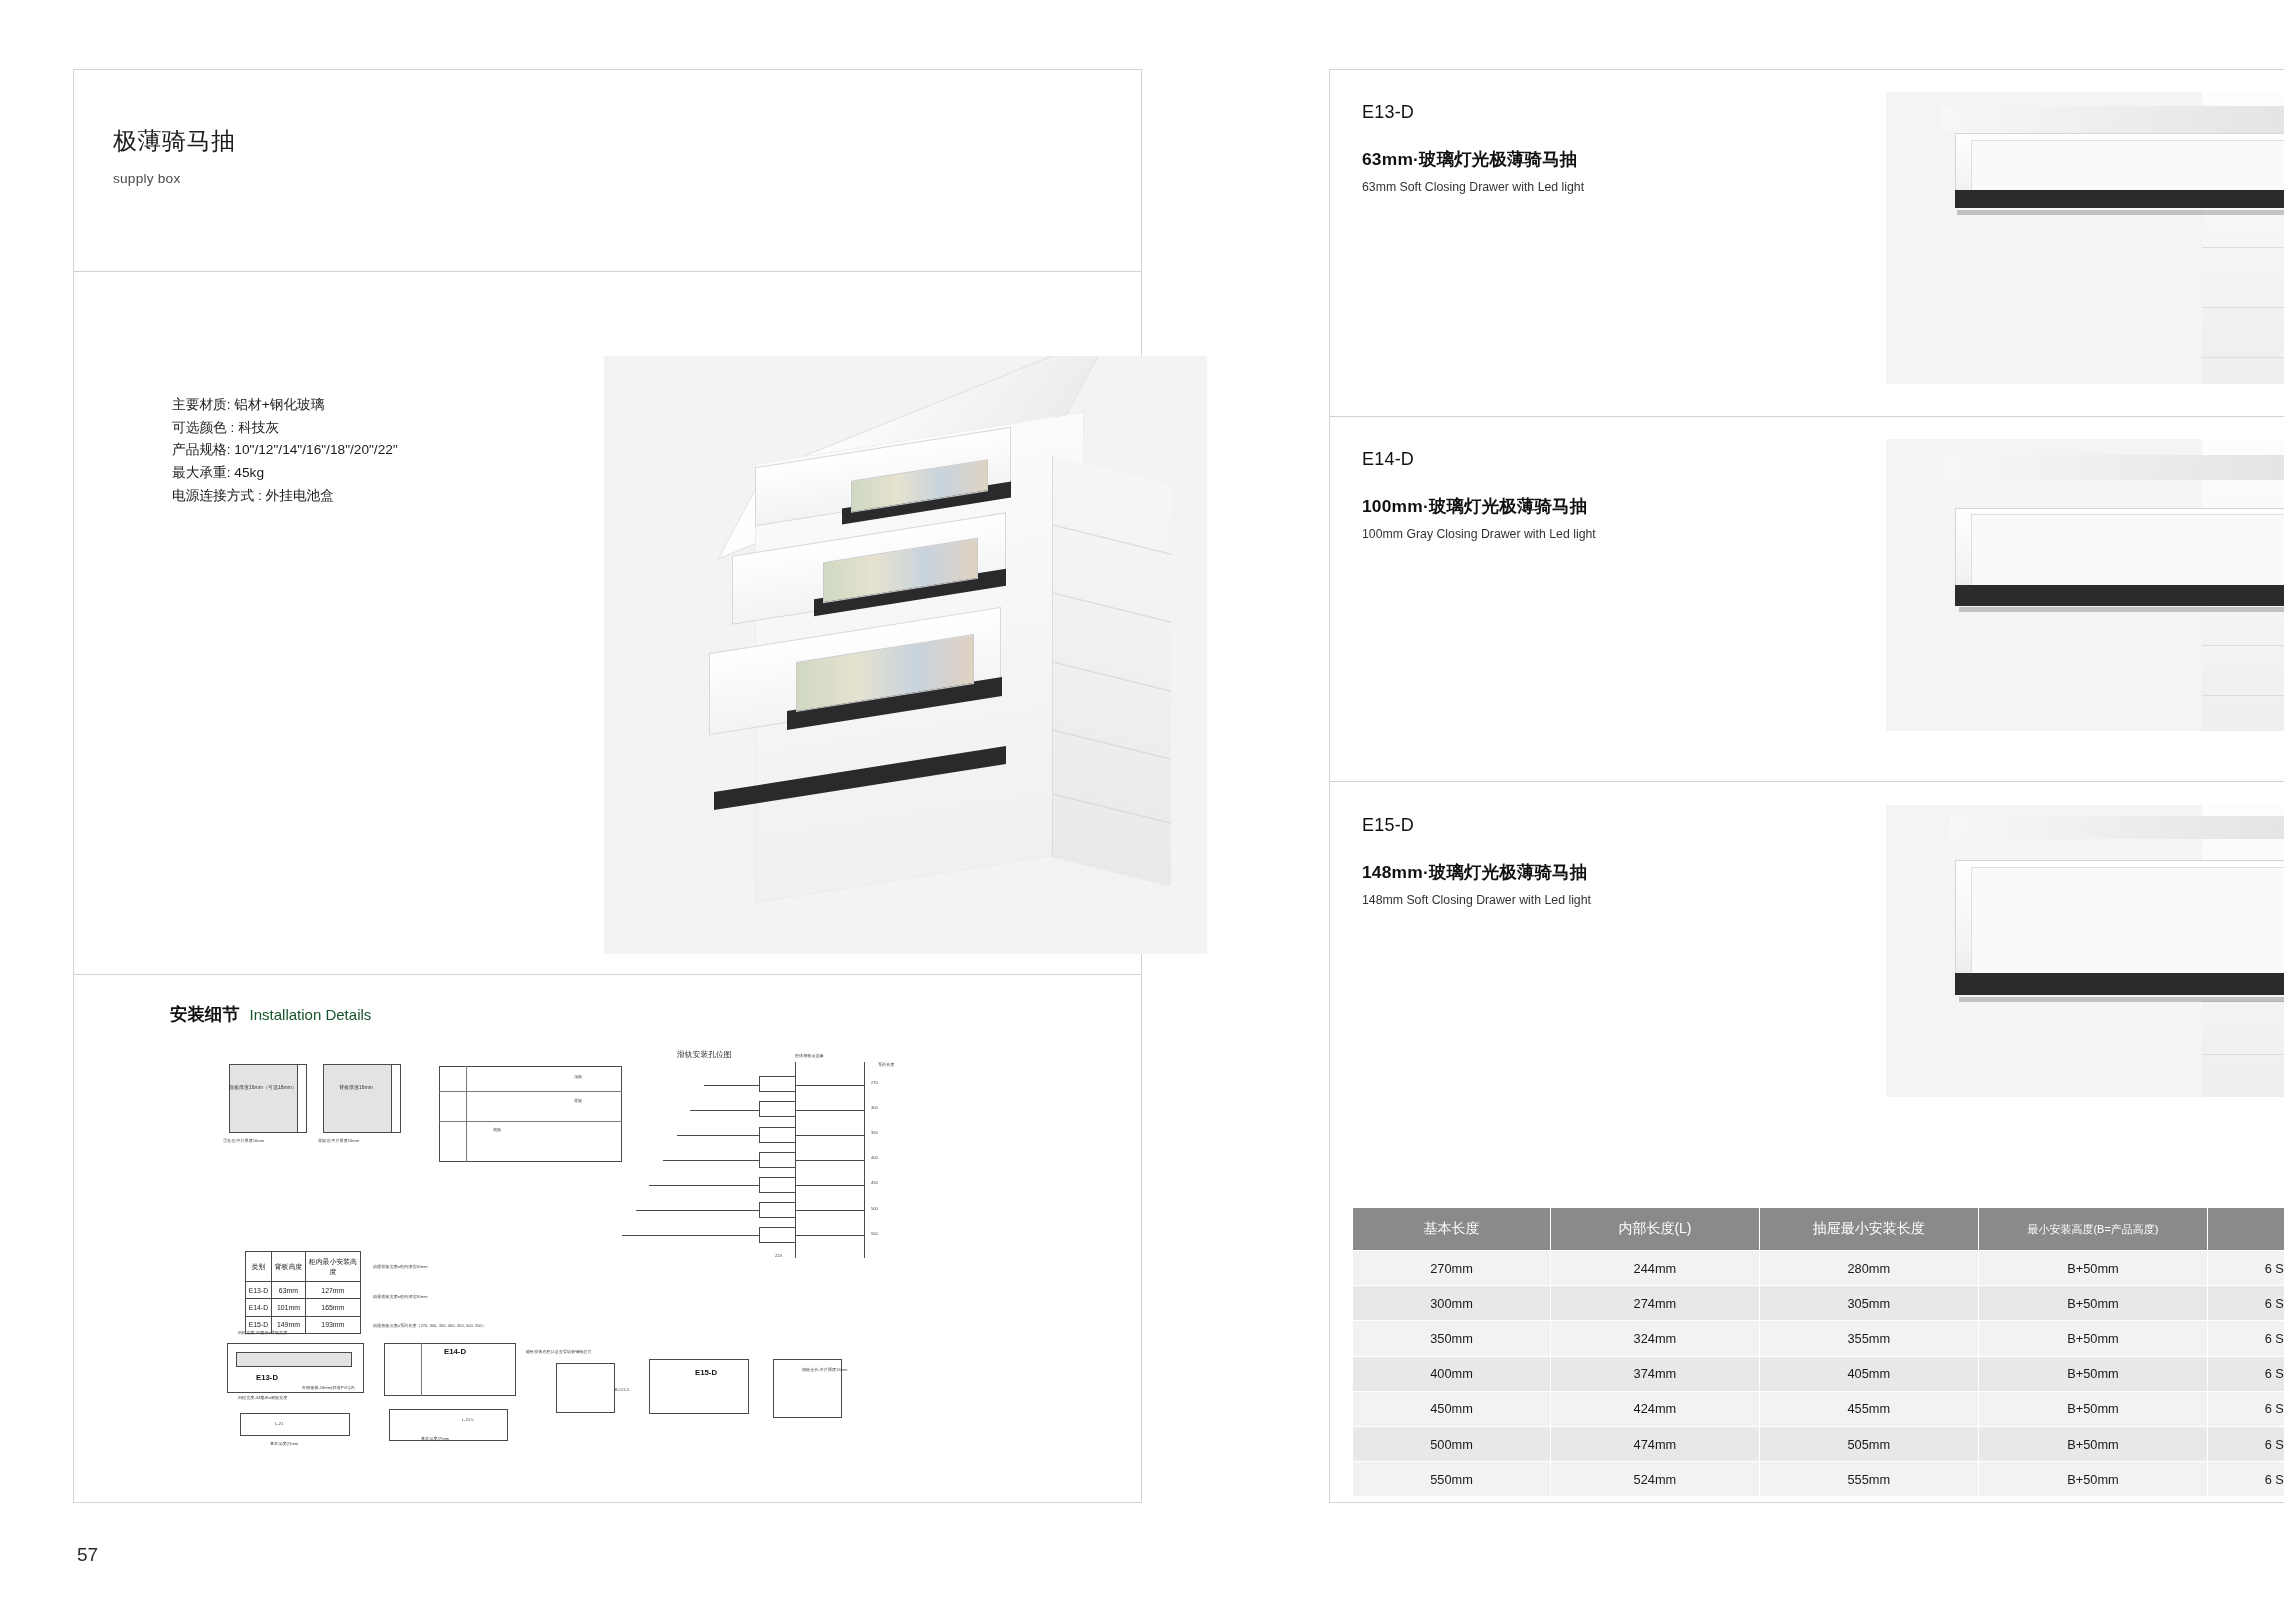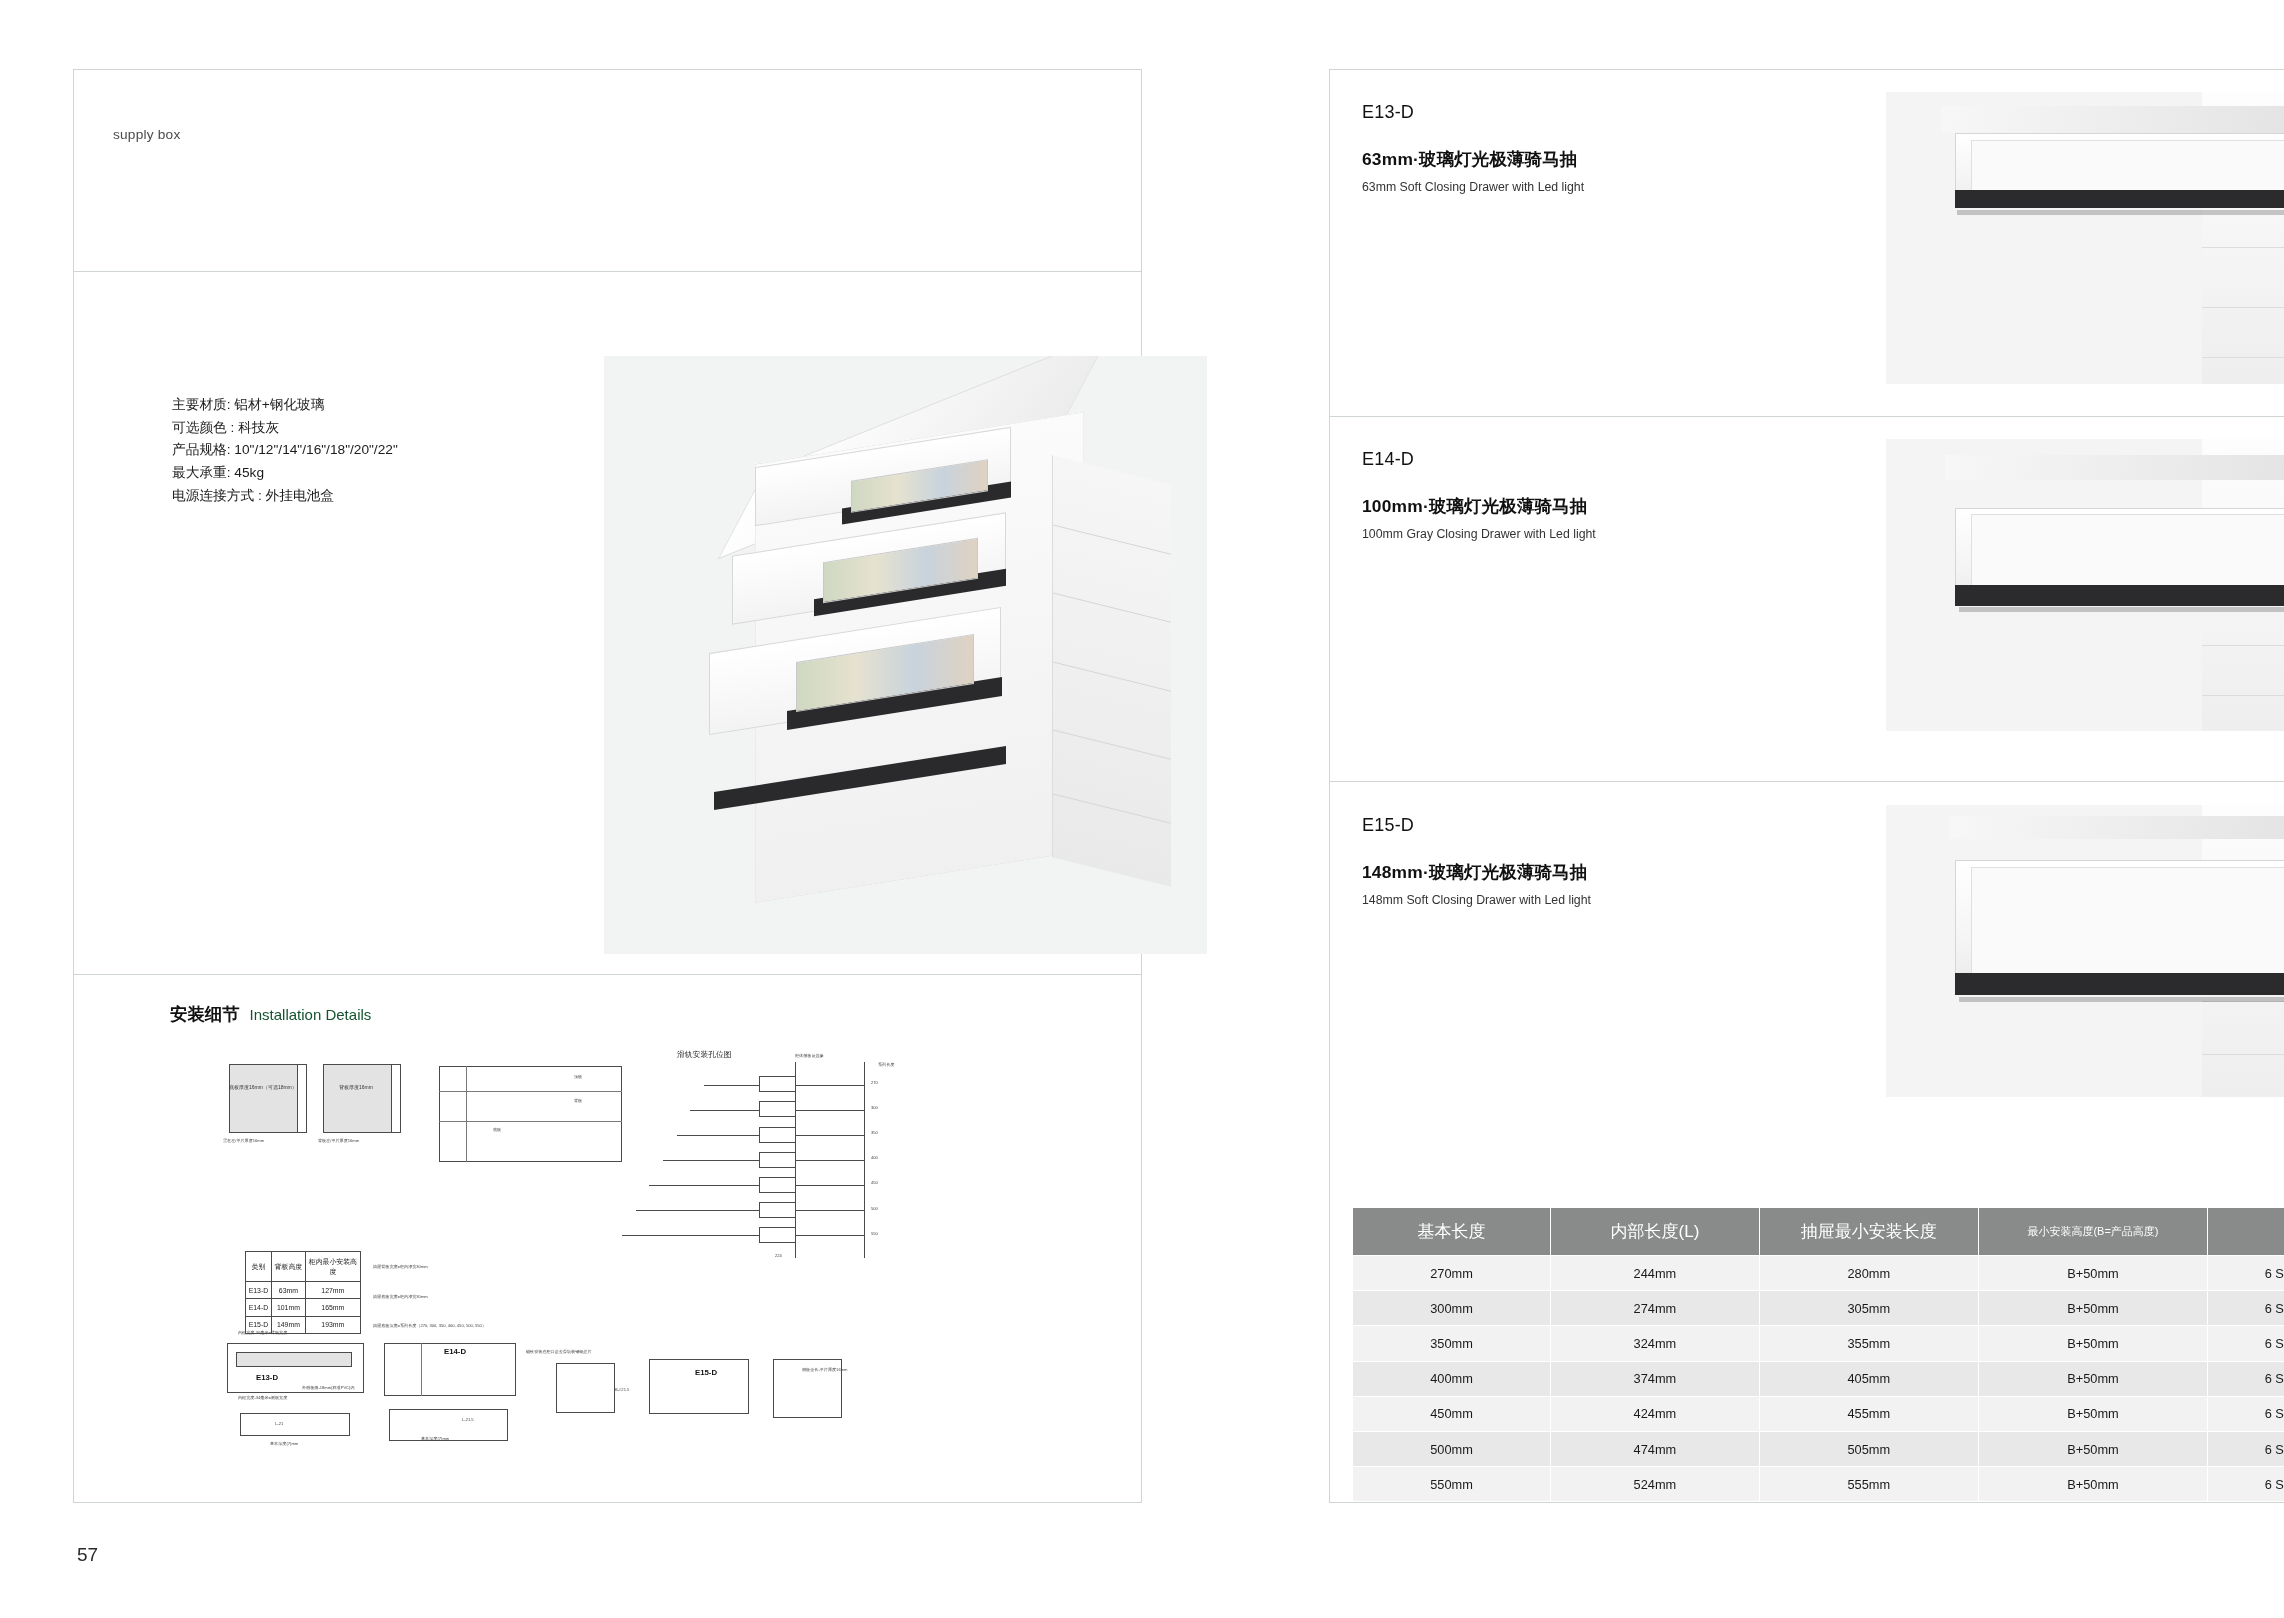--- a/index.html
+++ b/index.html
@@ -262,6 +262,7 @@
   <div class="left-page">
 
     <div class="lp-header">
+      <div class="lp-title-sub">极薄骑马抽</div>
       <div class="lp-title-en">supply box</div>
     </div>
     <div class="lp-rule"></div>

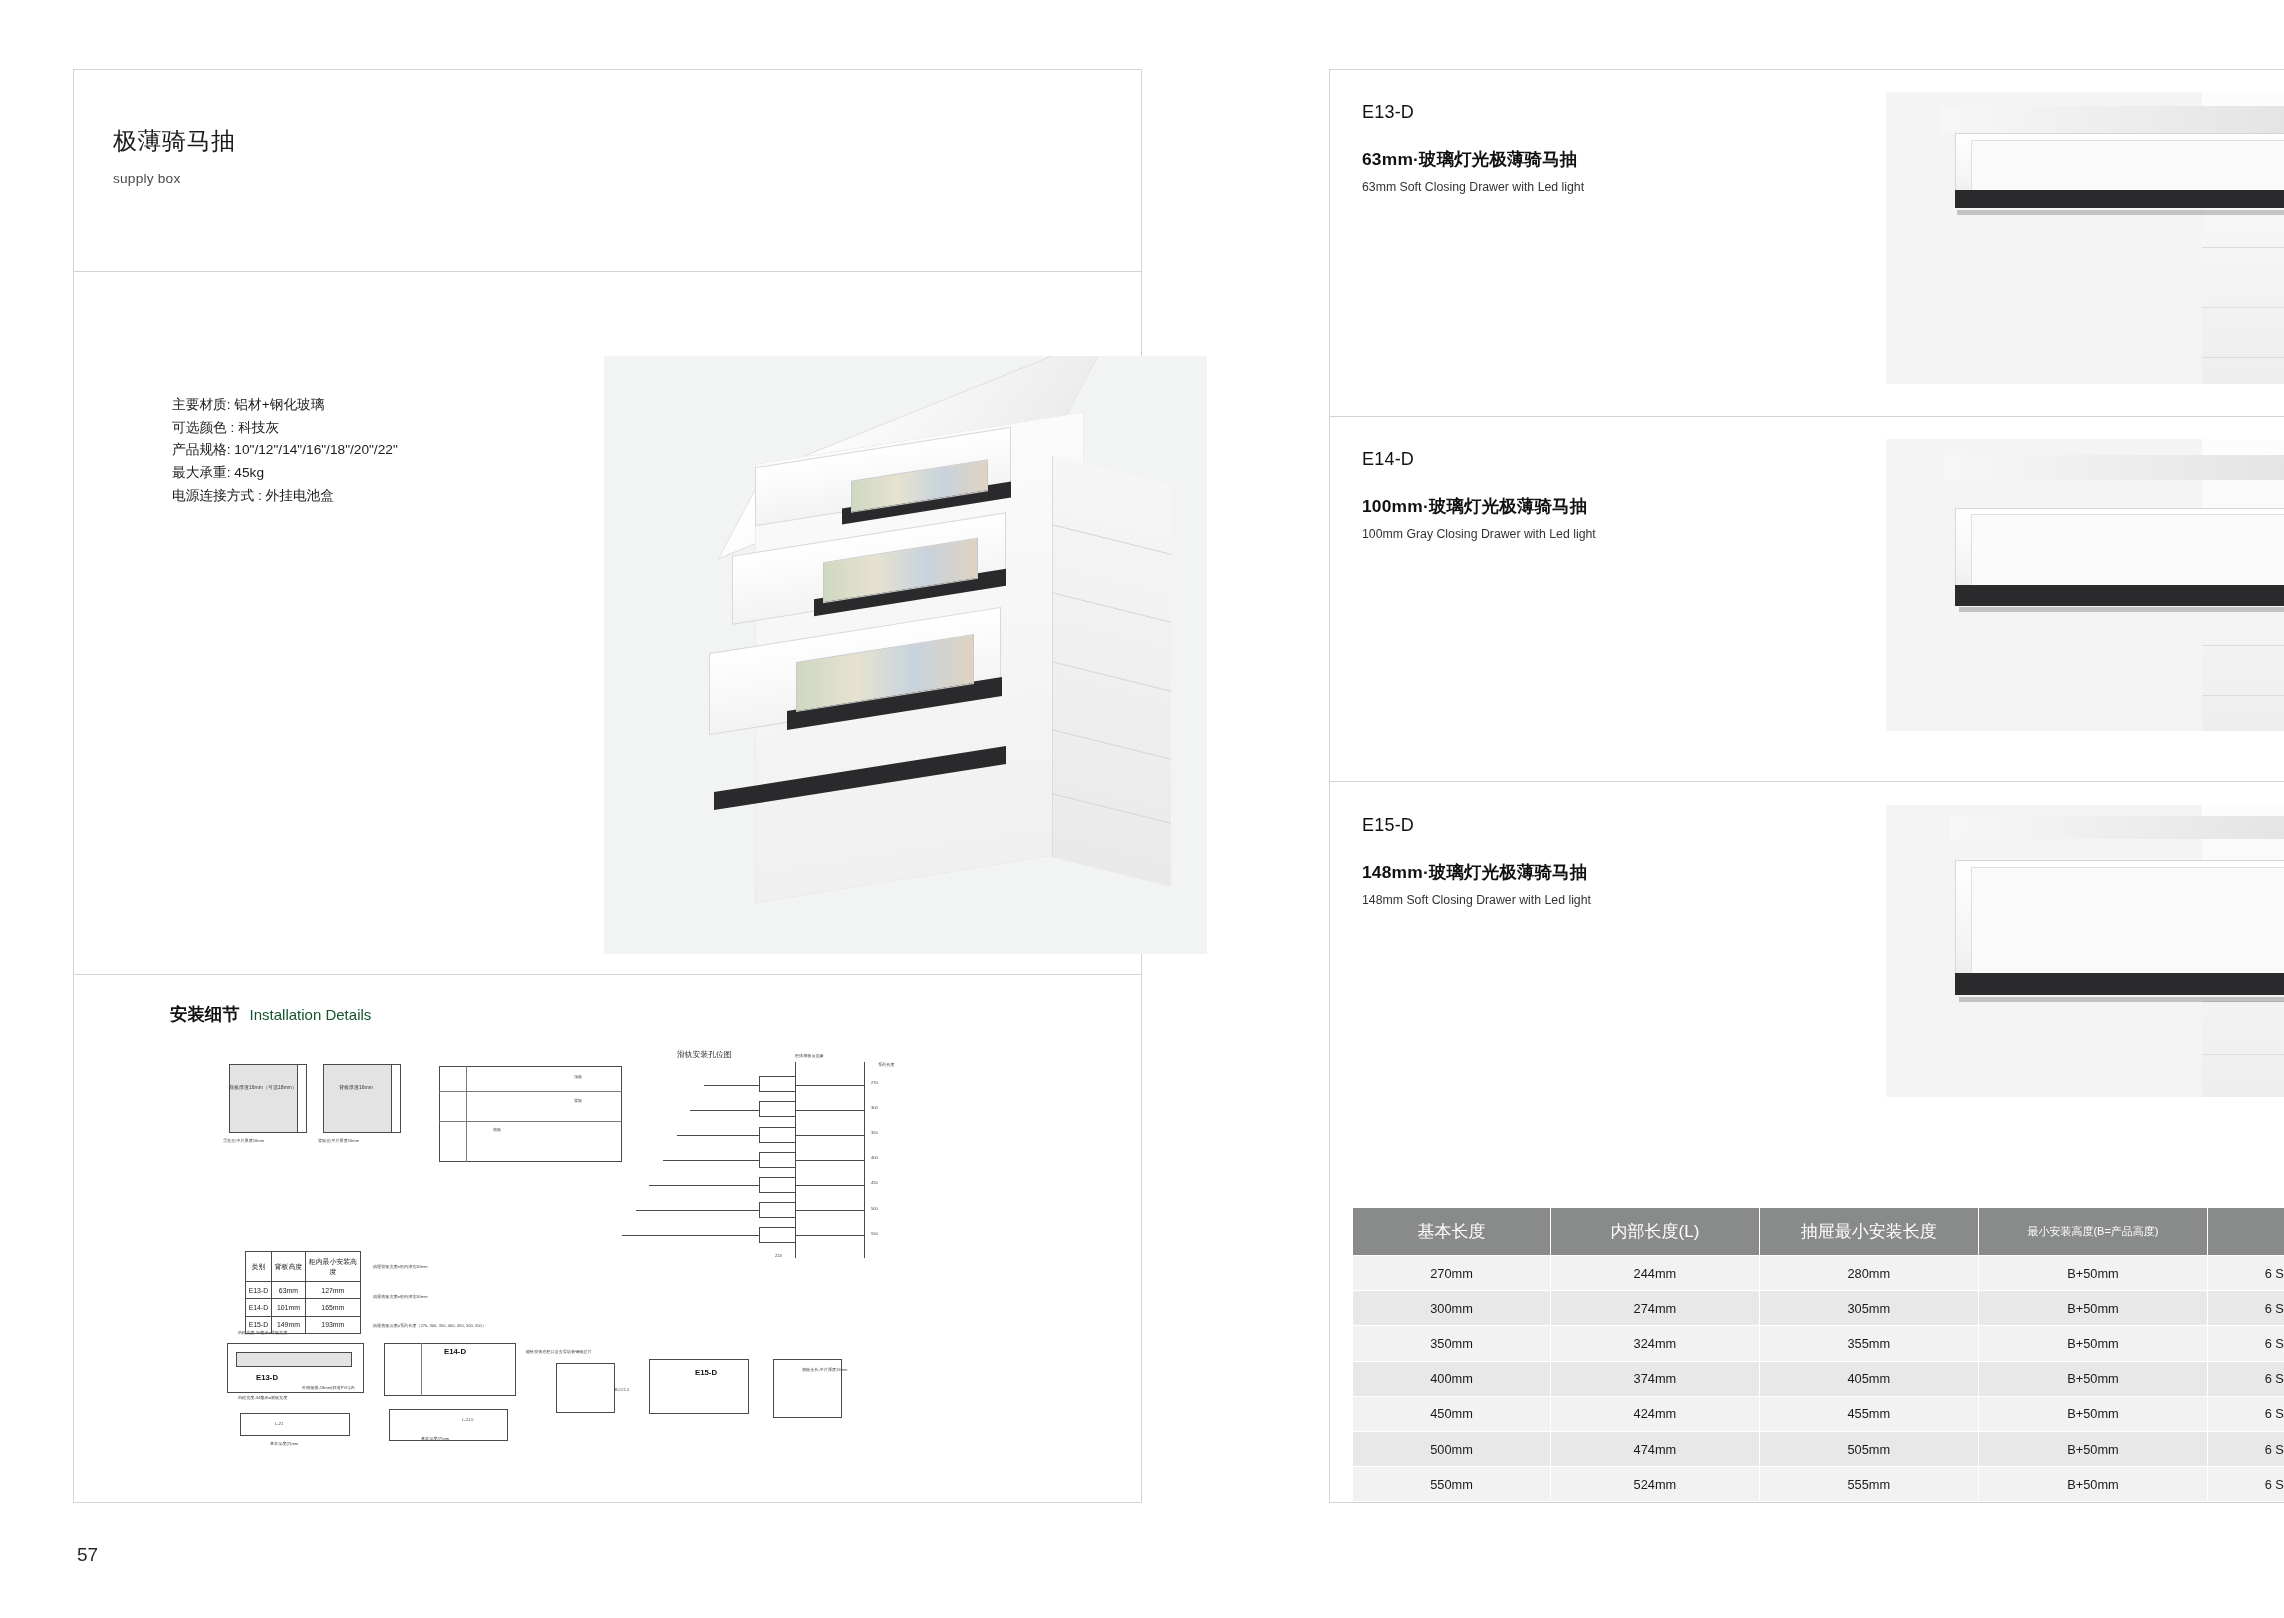--- a/index.html
+++ b/index.html
@@ -232,7 +232,7 @@
     background: #888b8a;
     color: #fff;
     font-weight: normal;
-    font-size: 17px;
+    font-size: 14px;
     padding: 12px 1.8px;
     border: 0.5px solid #fff;
     text-align: center;

